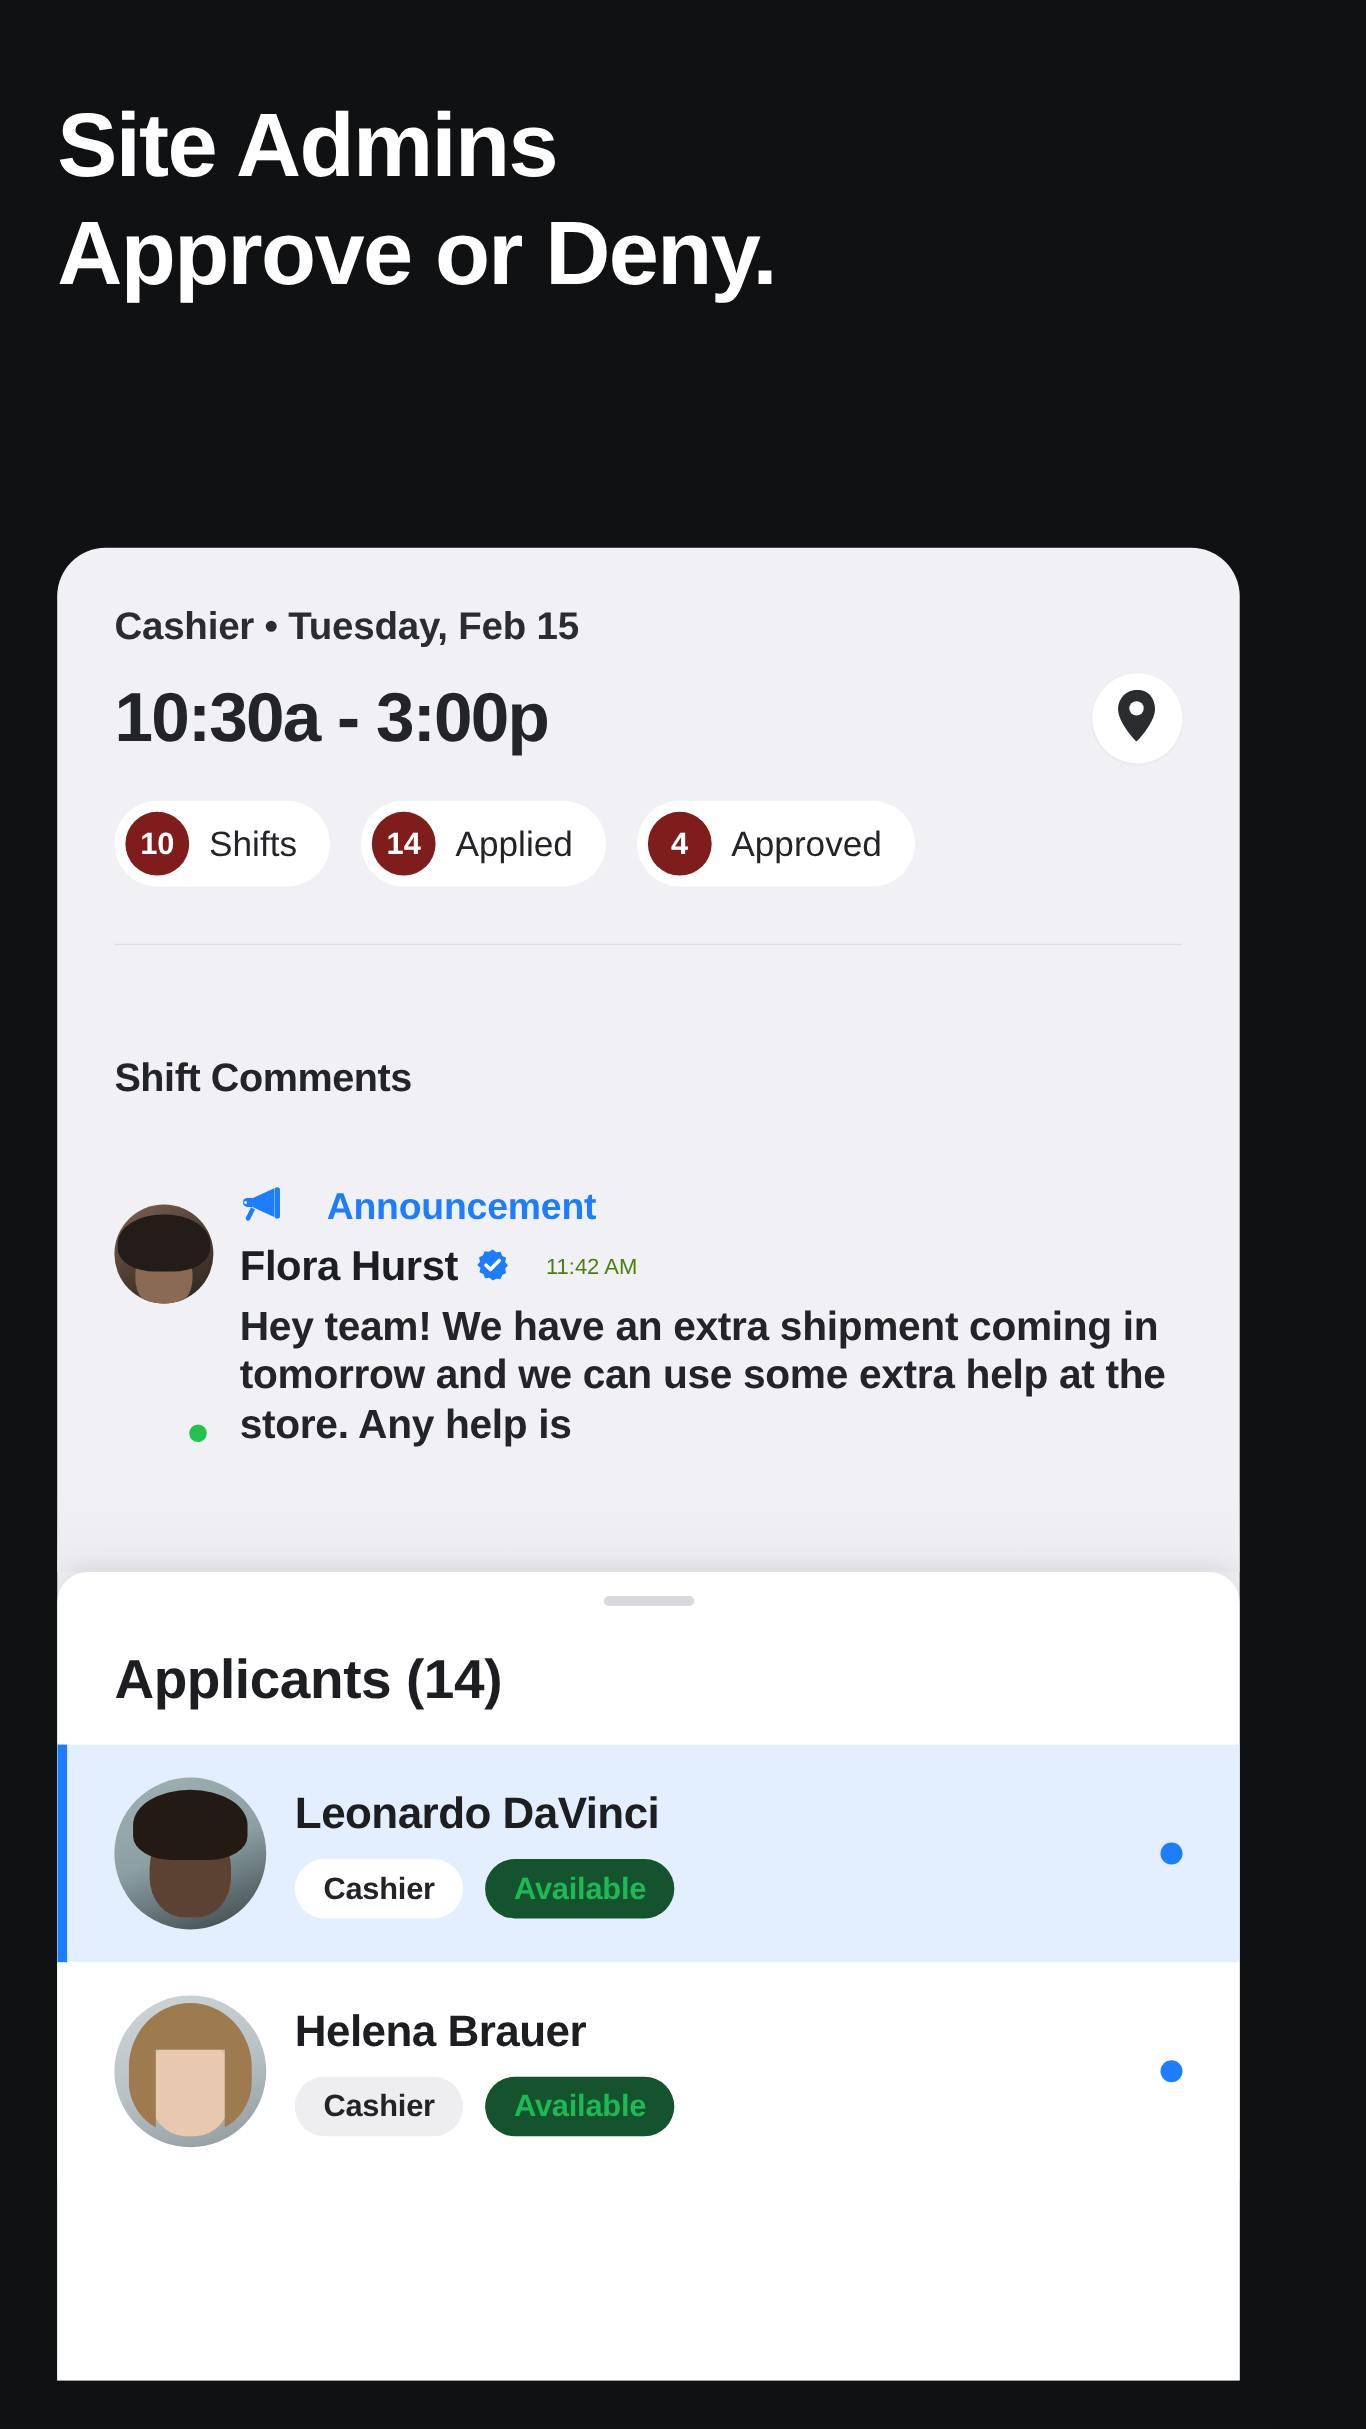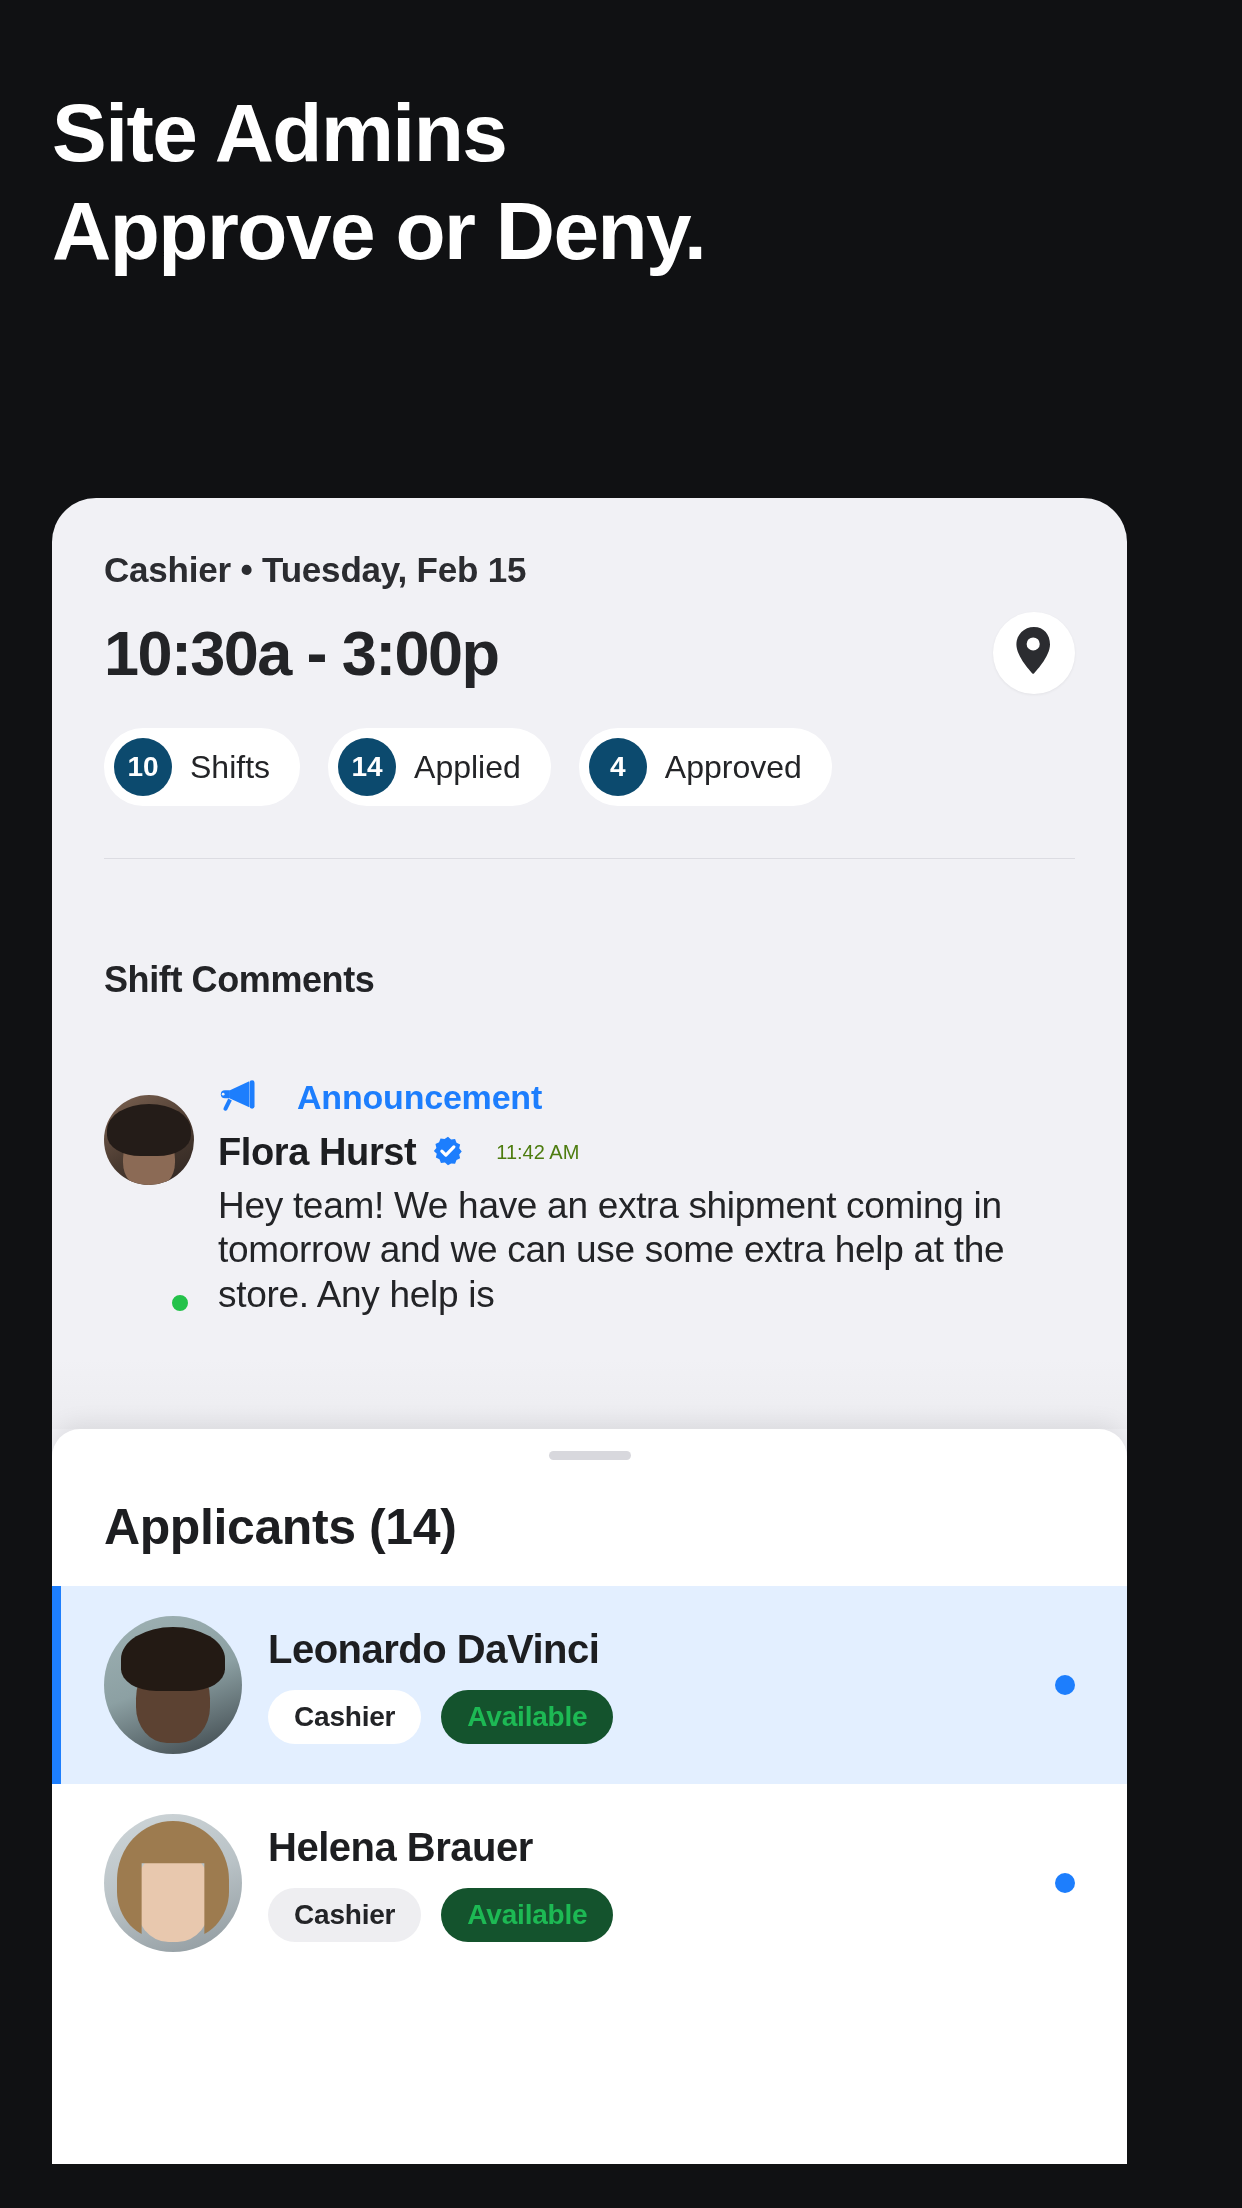--- a/index.html
+++ b/index.html
@@ -61,7 +61,7 @@
   }
   .stat-badge {
     width:58px; height:58px; border-radius:50%;
-    background:#0c4a6e; color:#ffffff;
+    background:#7f1d1d; color:#ffffff;
     display:flex; align-items:center; justify-content:center;
     font-size:28px; font-weight:700;
   }

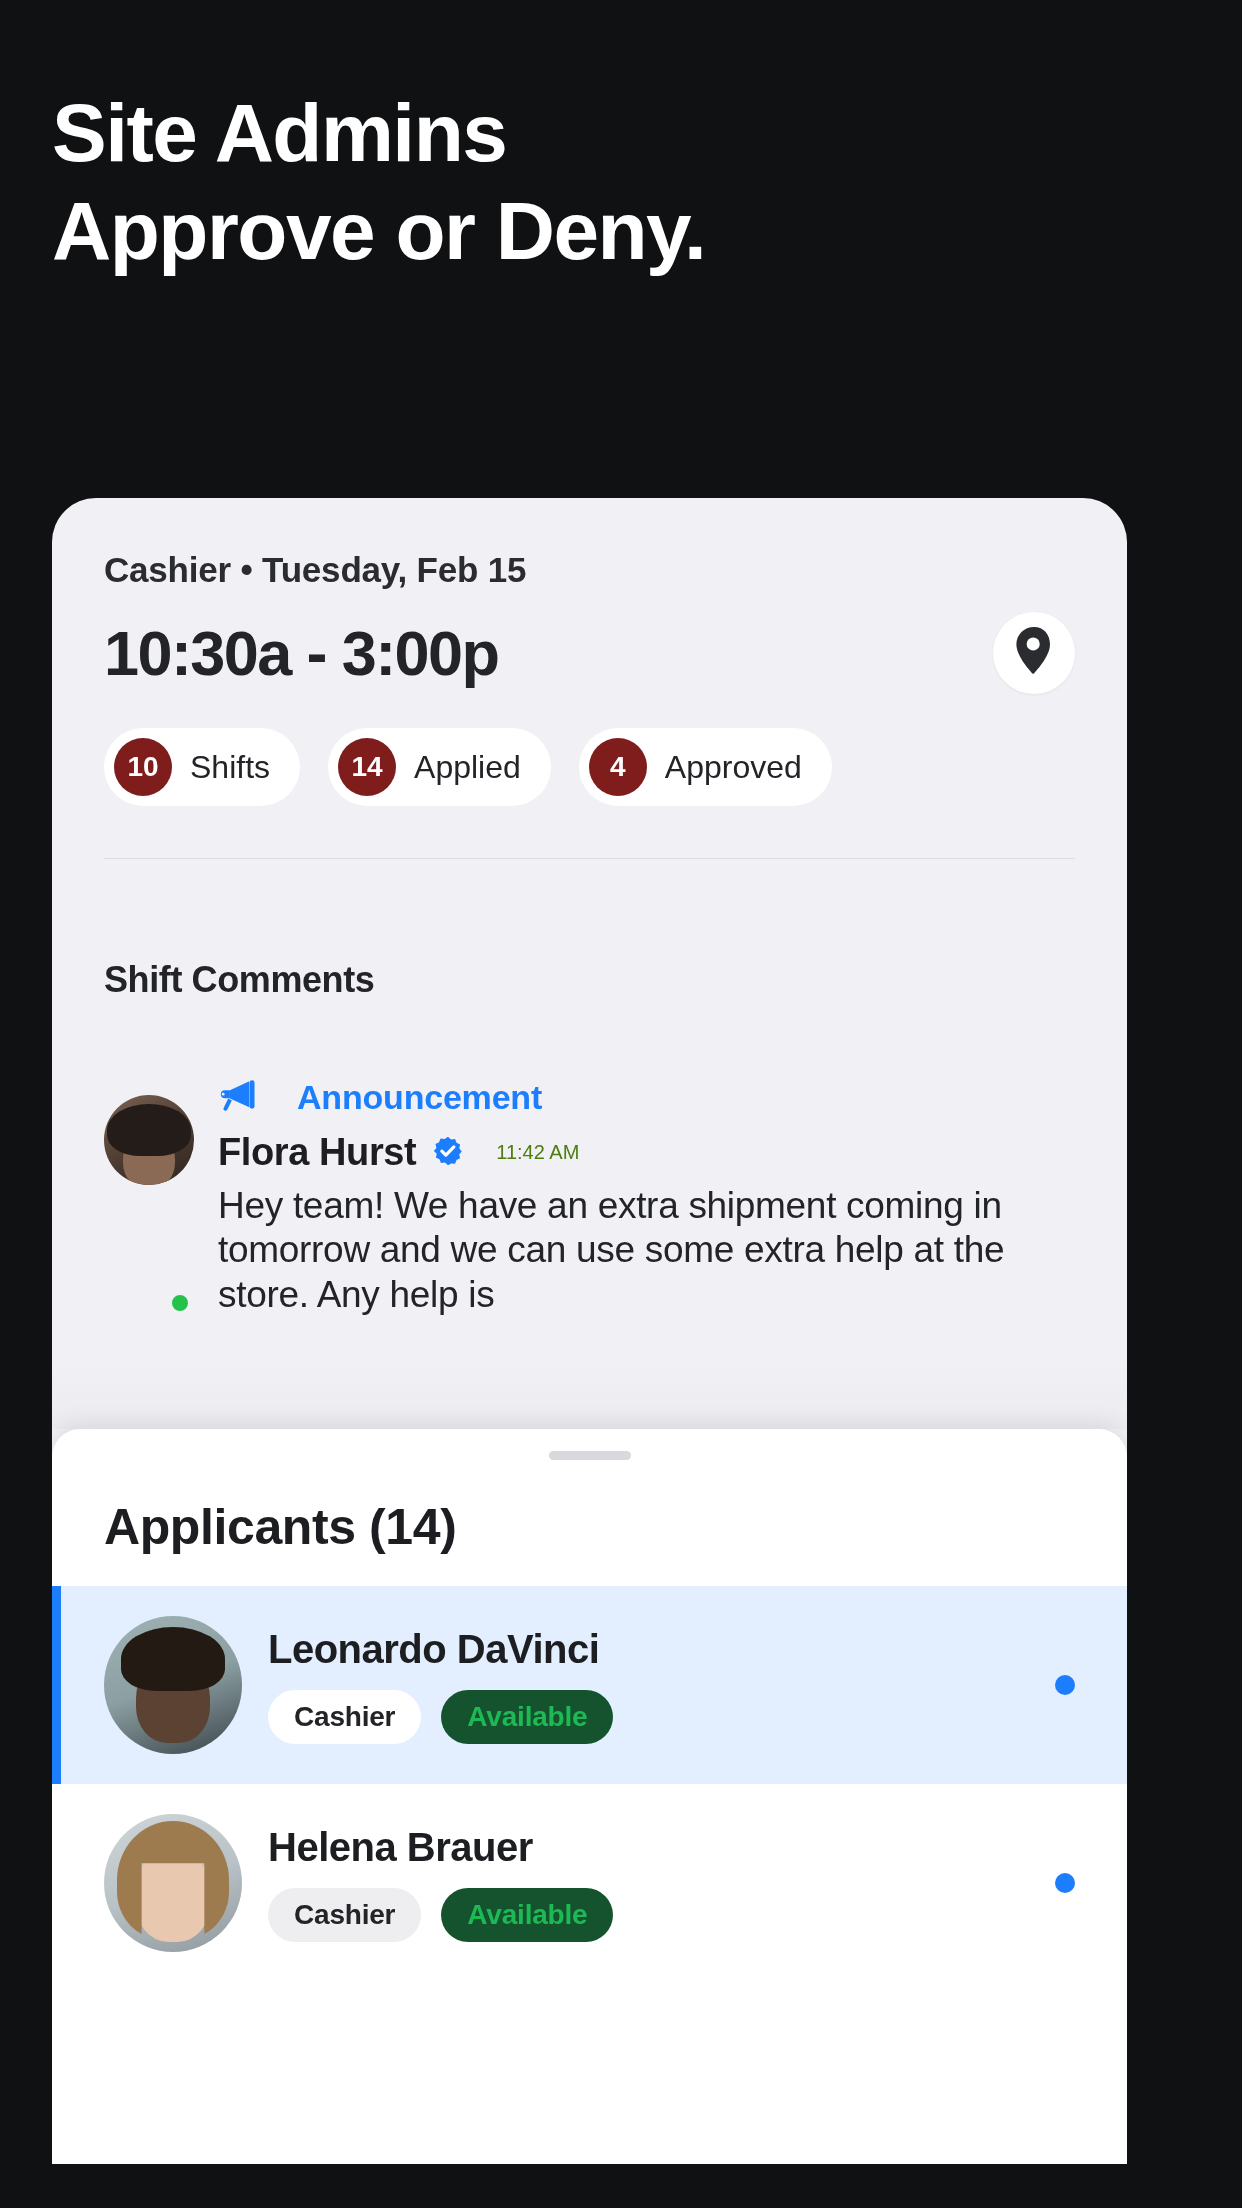--- a/index.html
+++ b/index.html
@@ -111,6 +111,7 @@
     margin-top:10px;
     font-size:37px; line-height:1.20; color:#232427;
     letter-spacing:-0.3px;
+    font-weight:bold;
   }
 
   

